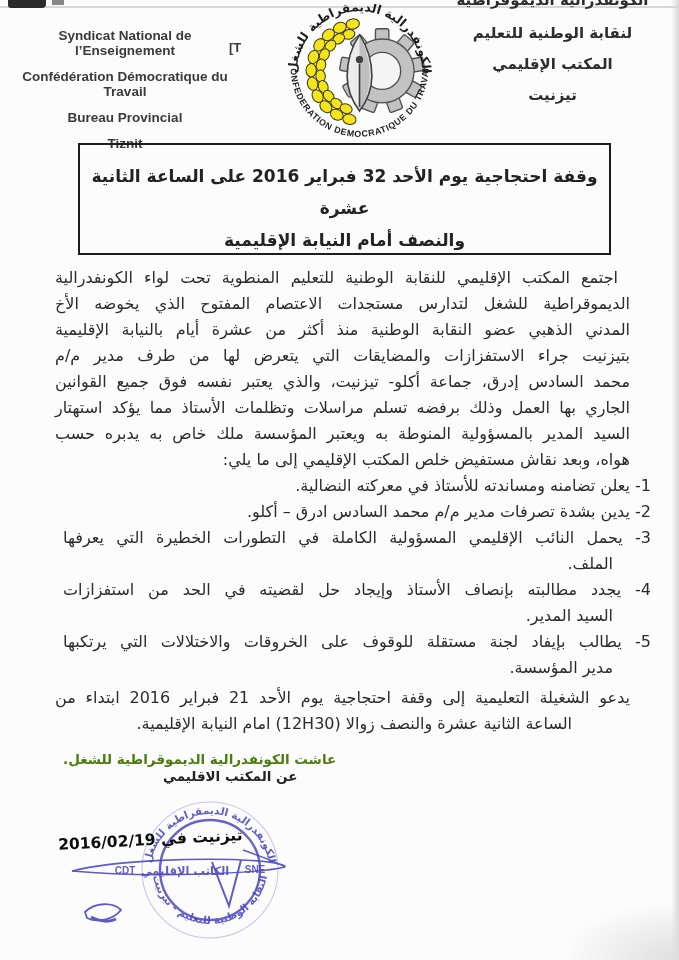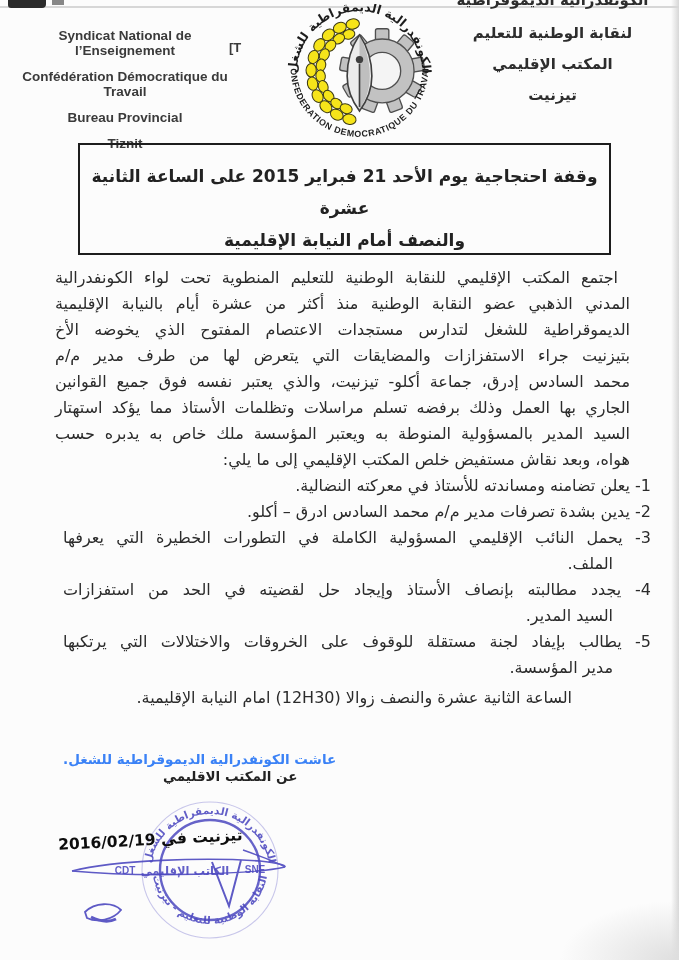--- a/index.html
+++ b/index.html
@@ -137,7 +137,7 @@
   </div>
 
   <div class="title-box">
-    <div>وقفة احتجاجية يوم الأحد 21 فبراير 2015 على الساعة الثانية عشرة</div>
+    <div>وقفة احتجاجية يوم الأحد 32 فبراير 2016 على الساعة الثانية عشرة</div>
     <div>والنصف أمام النيابة الإقليمية</div>
   </div>
 

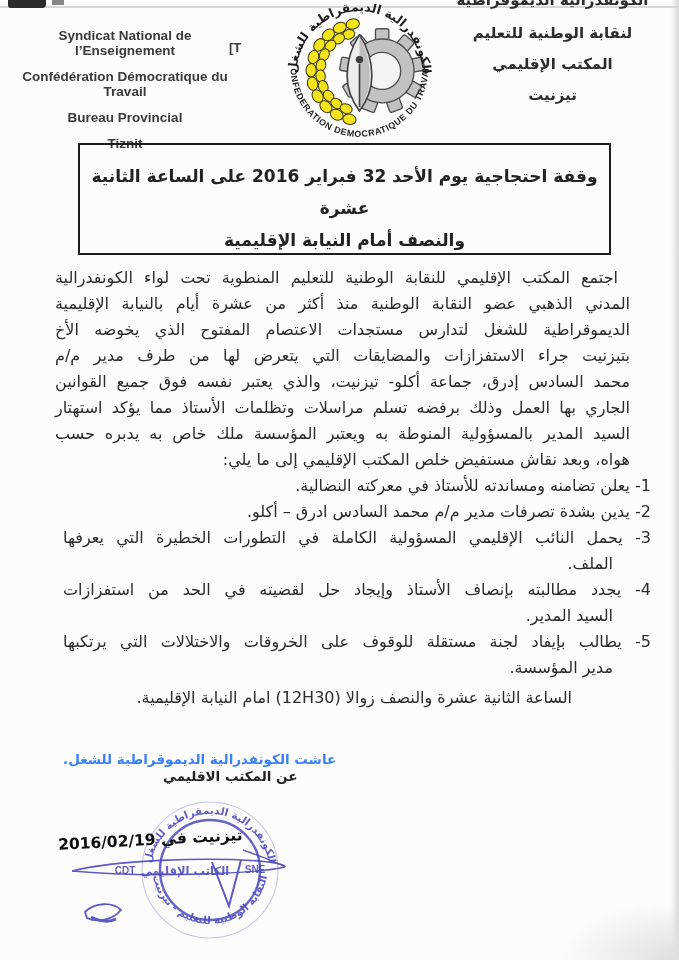--- a/index.html
+++ b/index.html
@@ -143,8 +143,8 @@
 
   <div class="body">
     <div class="jl indent1">اجتمع المكتب الإقليمي للنقابة الوطنية للتعليم المنطوية تحت لواء الكونفدرالية</div>
+    <div class="jl">الديموقراطية للشغل لتدارس مستجدات الاعتصام المفتوح الذي يخوضه الأخ</div>
     <div class="jl">المدني الذهبي عضو النقابة الوطنية منذ أكثر من عشرة أيام بالنيابة الإقليمية</div>
-    <div class="jl">الديموقراطية للشغل لتدارس مستجدات الاعتصام المفتوح الذي يخوضه الأخ</div>
     <div class="jl">بتيزنيت جراء الاستفزازات والمضايقات التي يتعرض لها من طرف مدير م/م</div>
     <div class="jl">محمد السادس إدرق، جماعة أكلو- تيزنيت، والذي يعتبر نفسه فوق جميع القوانين</div>
     <div class="jl">الجاري بها العمل وذلك برفضه تسلم مراسلات وتظلمات الأستاذ مما يؤكد استهتار</div>

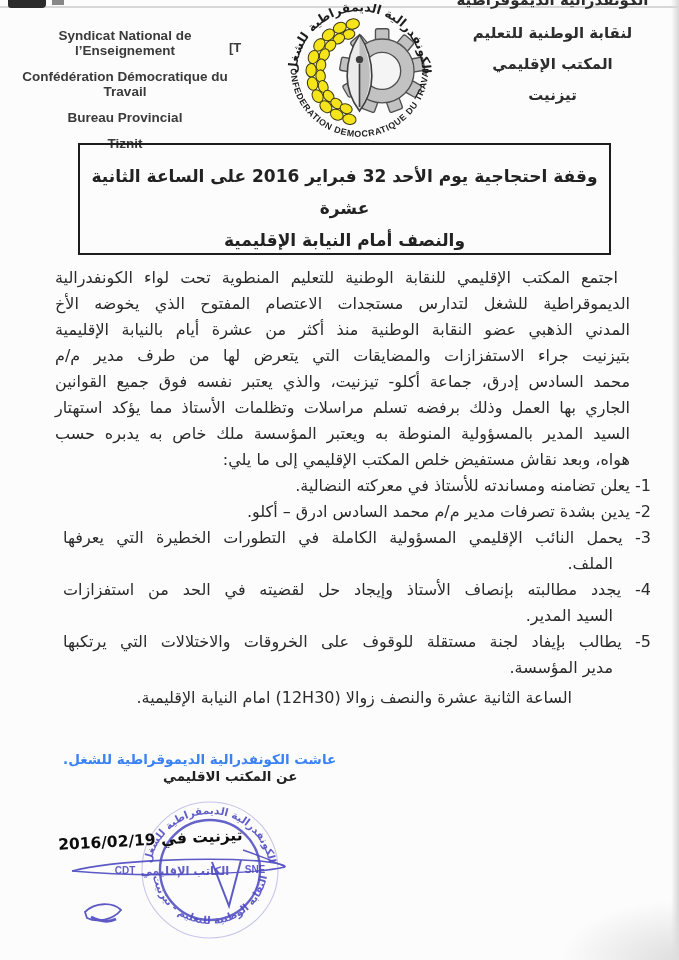--- a/index.html
+++ b/index.html
@@ -163,6 +163,7 @@
     </div>
 
     <div class="closing">
+      <div class="jl">يدعو الشغيلة التعليمية إلى وقفة احتجاجية يوم الأحد 21 فبراير 2016 ابتداء من</div>
       <div class="rl l2">الساعة الثانية عشرة والنصف زوالا (12H30) امام النيابة الإقليمية.</div>
     </div>
   </div>

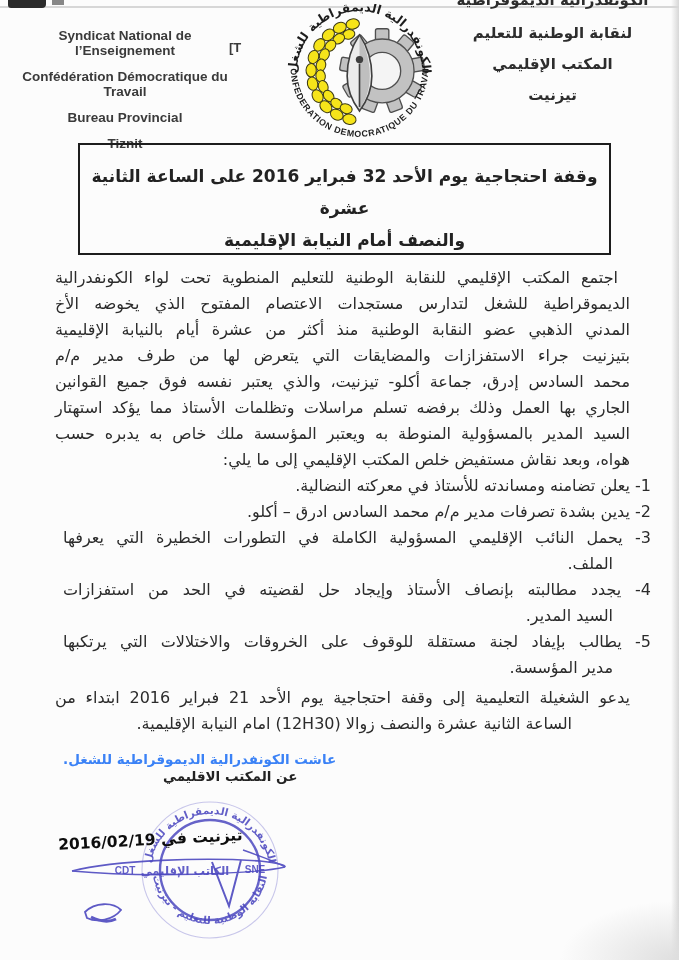--- a/index.html
+++ b/index.html
@@ -39,7 +39,7 @@
   .closing{margin-top:4px;}
   .closing .l2{padding-right:58px;}
   
-  .slogan{position:absolute;left:63px;top:751px;direction:rtl;font-weight:bold;font-size:13.5px;color:#3b82f6;text-align:center;}
+  .slogan{position:absolute;left:63px;top:751px;direction:rtl;font-weight:bold;font-size:13.5px;color:#4d7c0f;text-align:center;}
   .signoff{position:absolute;left:163px;top:768px;direction:rtl;font-weight:bold;font-size:13.5px;color:#222;}
   .date-line{position:absolute;left:58px;top:831px;direction:rtl;font-weight:bold;font-size:15.5px;
         color:#0d0d0d;transform:rotate(-3deg);z-index:6;}

